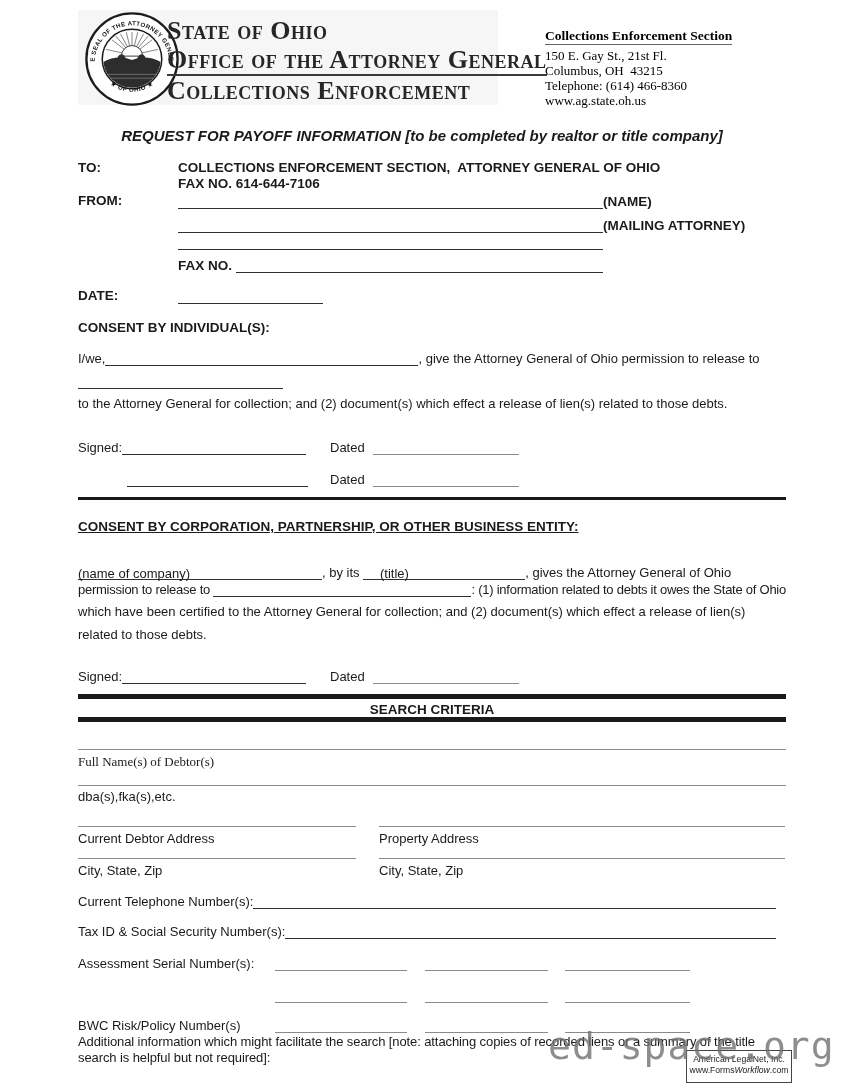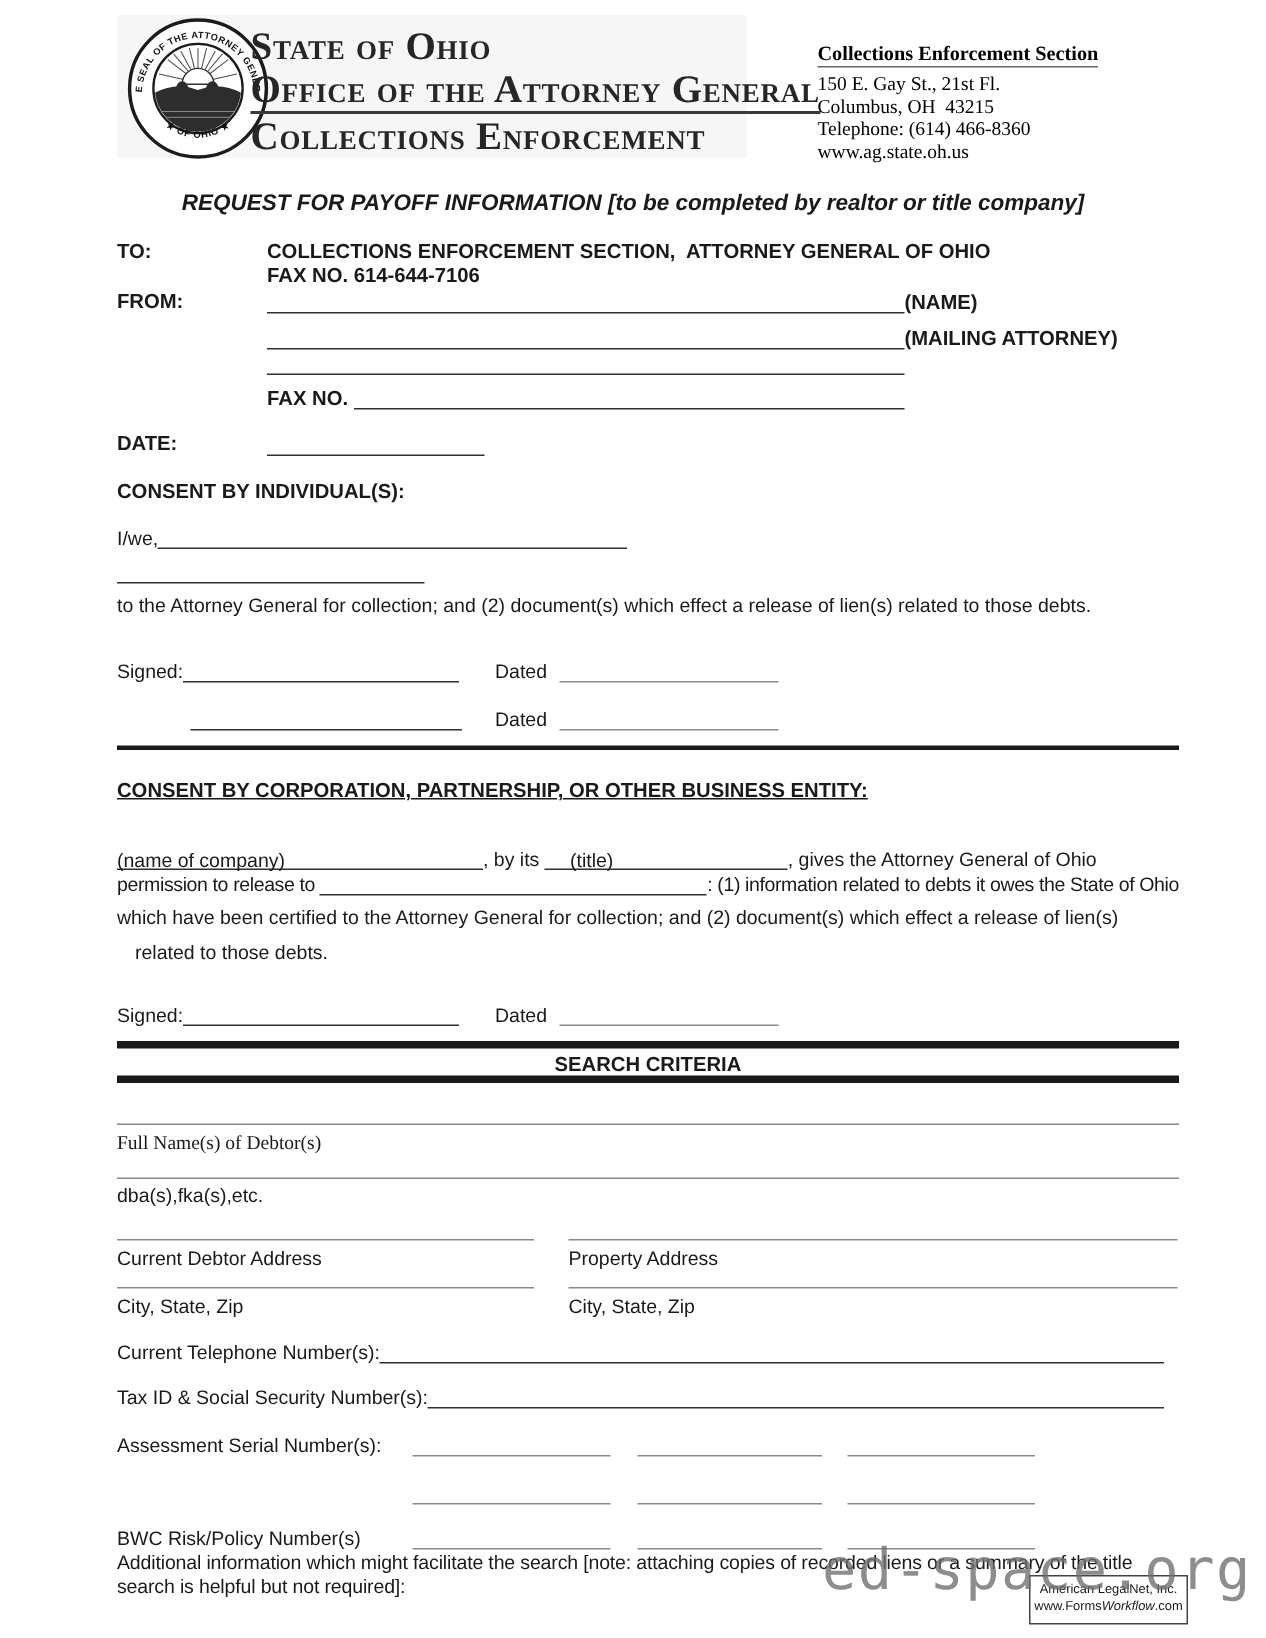--- a/index.html
+++ b/index.html
@@ -123,6 +123,7 @@
   <div class="abs fx t" style="left:78px;top:350px;width:708px;">
     <span data-bind="consent_individual.l1_pre">I/we,</span>
     <div class="blank" style="width:313px;"></div>
+    <span data-bind="consent_individual.l1_post">, give the Attorney General of Ohio permission to release to</span>
   </div>
   <div class="abs fx t cond" style="left:78px;top:373px;width:708px;">
     <div class="blank" style="width:205px;"></div>

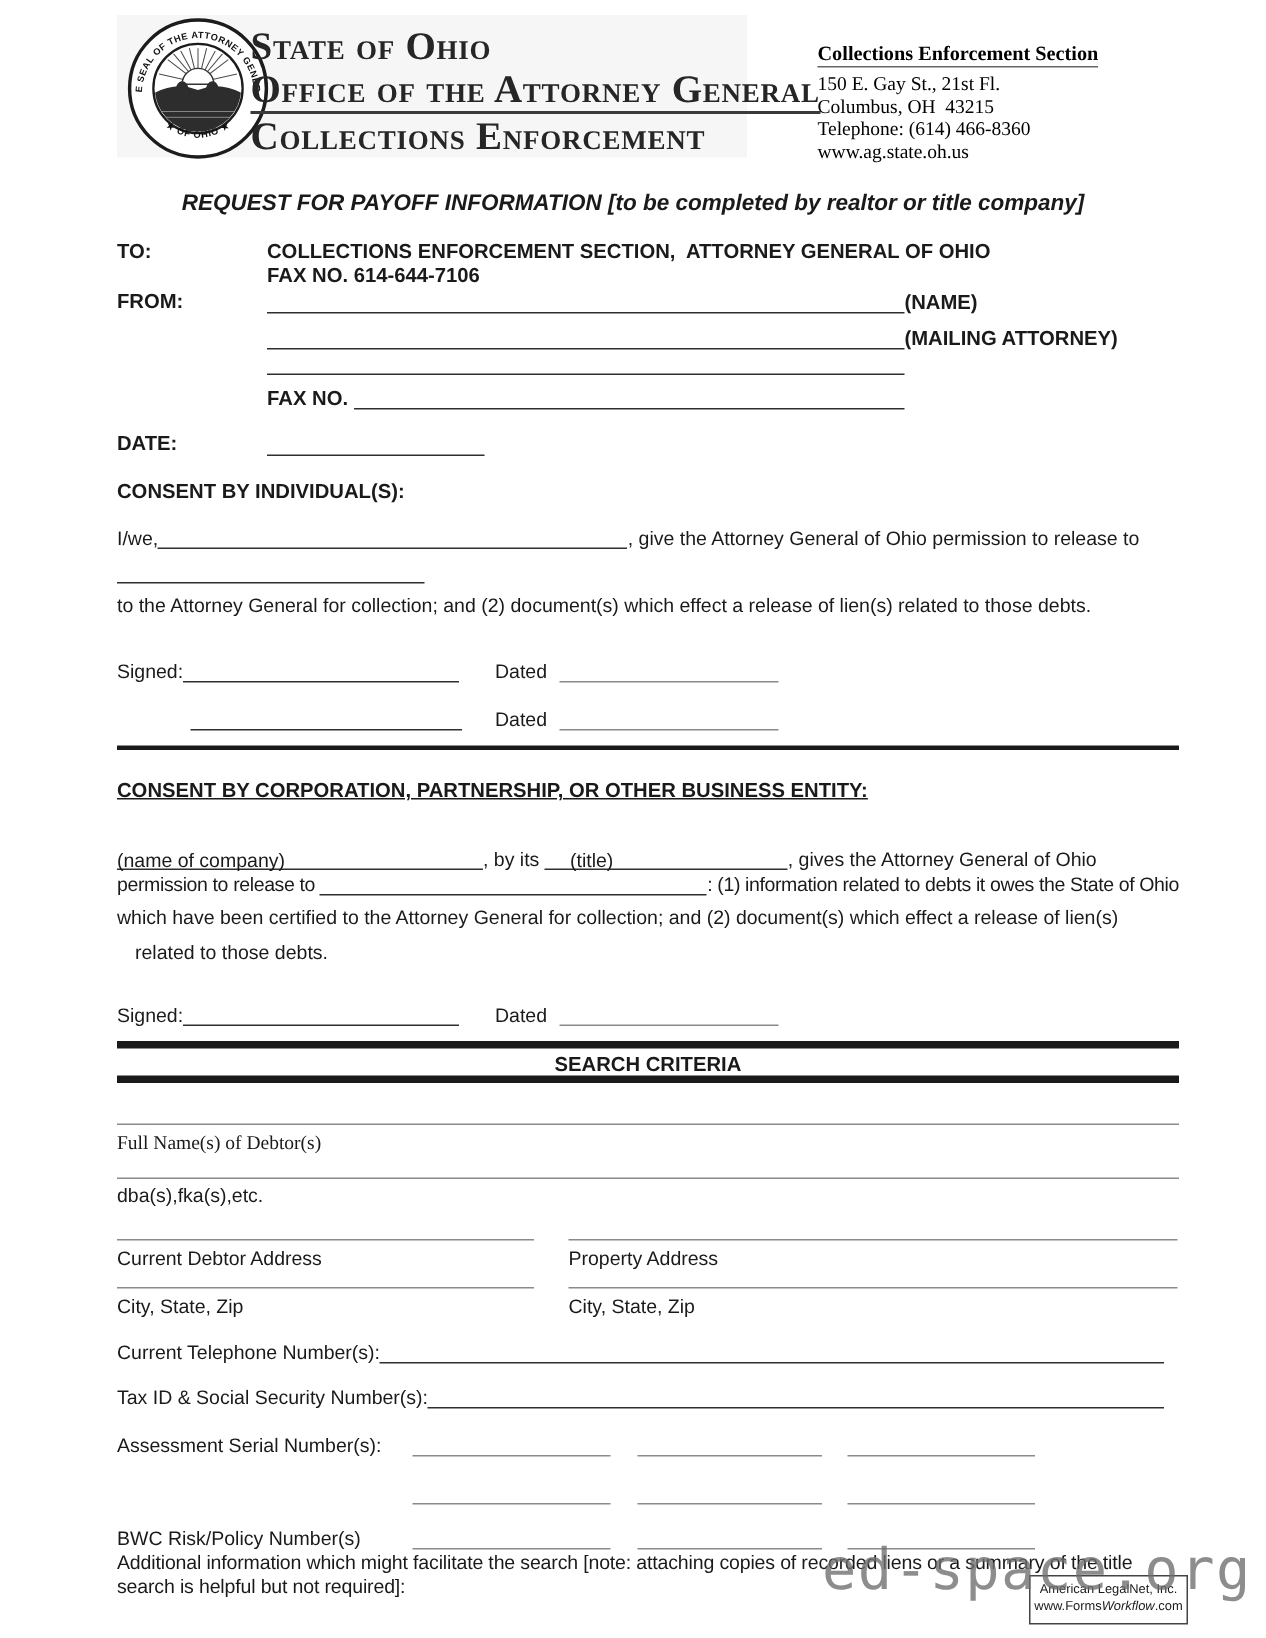--- a/index.html
+++ b/index.html
@@ -162,7 +162,7 @@
     <span data-bind="consent_business.l2_post">: (1) information related to debts it owes the State of Ohio</span>
   </div>
   <div class="abs t" style="left:78px;top:604px;width:720px;" data-bind="consent_business.l3">which have been certified to the Attorney General for collection; and (2) document(s) which effect a release of lien(s)</div>
-  <div class="abs t" style="left:78px;top:627px;margin-left:12px;" data-bind="consent_business.l4">related to those debts.</div>
+  <div class="abs t" style="left:78px;top:627px;" data-bind="consent_business.l4">related to those debts.</div>
 
   <div class="abs fx t" style="left:78px;top:668px;">
     <span data-bind="consent_business.signed_label">Signed:</span>

